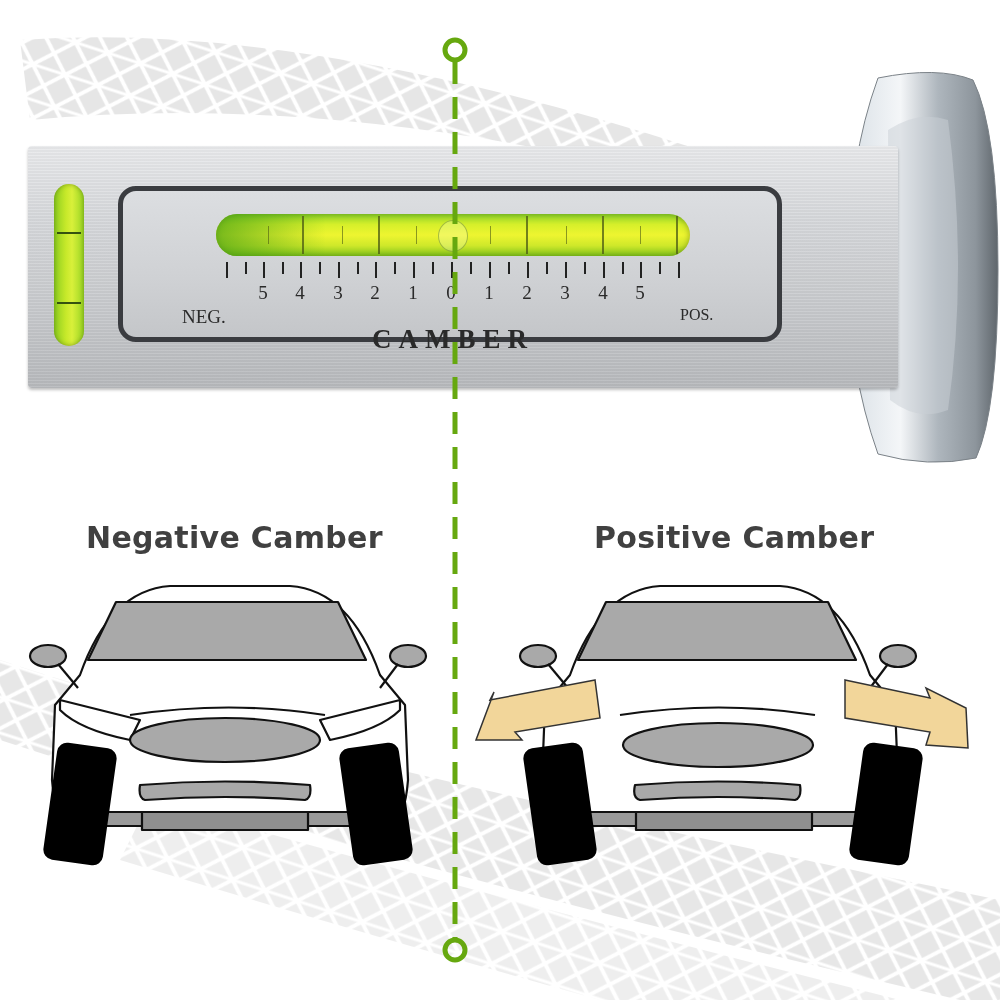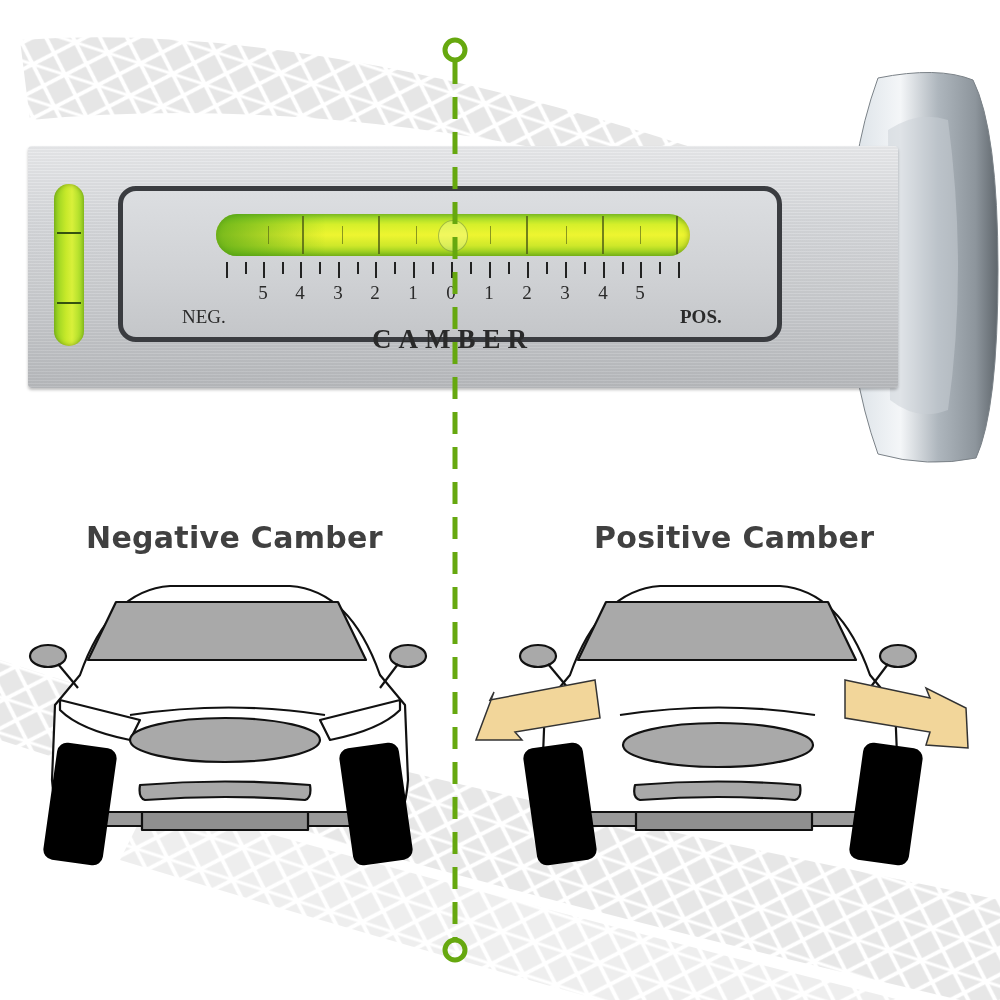--- a/index.html
+++ b/index.html
@@ -139,7 +139,7 @@
 
 <span class="gauge-label" style="left:182px;top:306px;font-size:19px;">NEG.</span>
 <span class="gauge-label" style="left:372px;top:324px;font-size:27px;font-weight:bold;letter-spacing:7px;">CAMBER</span>
-<span class="gauge-label" style="left:680px;top:306px;font-size:19px;font-weight:bold;">POS.</span>
+<span class="gauge-label" style="left:680px;top:306px;font-size:16px;">POS.</span>
 
 <div class="heading" style="left:86px">Negative Camber</div>
 <div class="heading" style="left:594px">Positive Camber</div>

